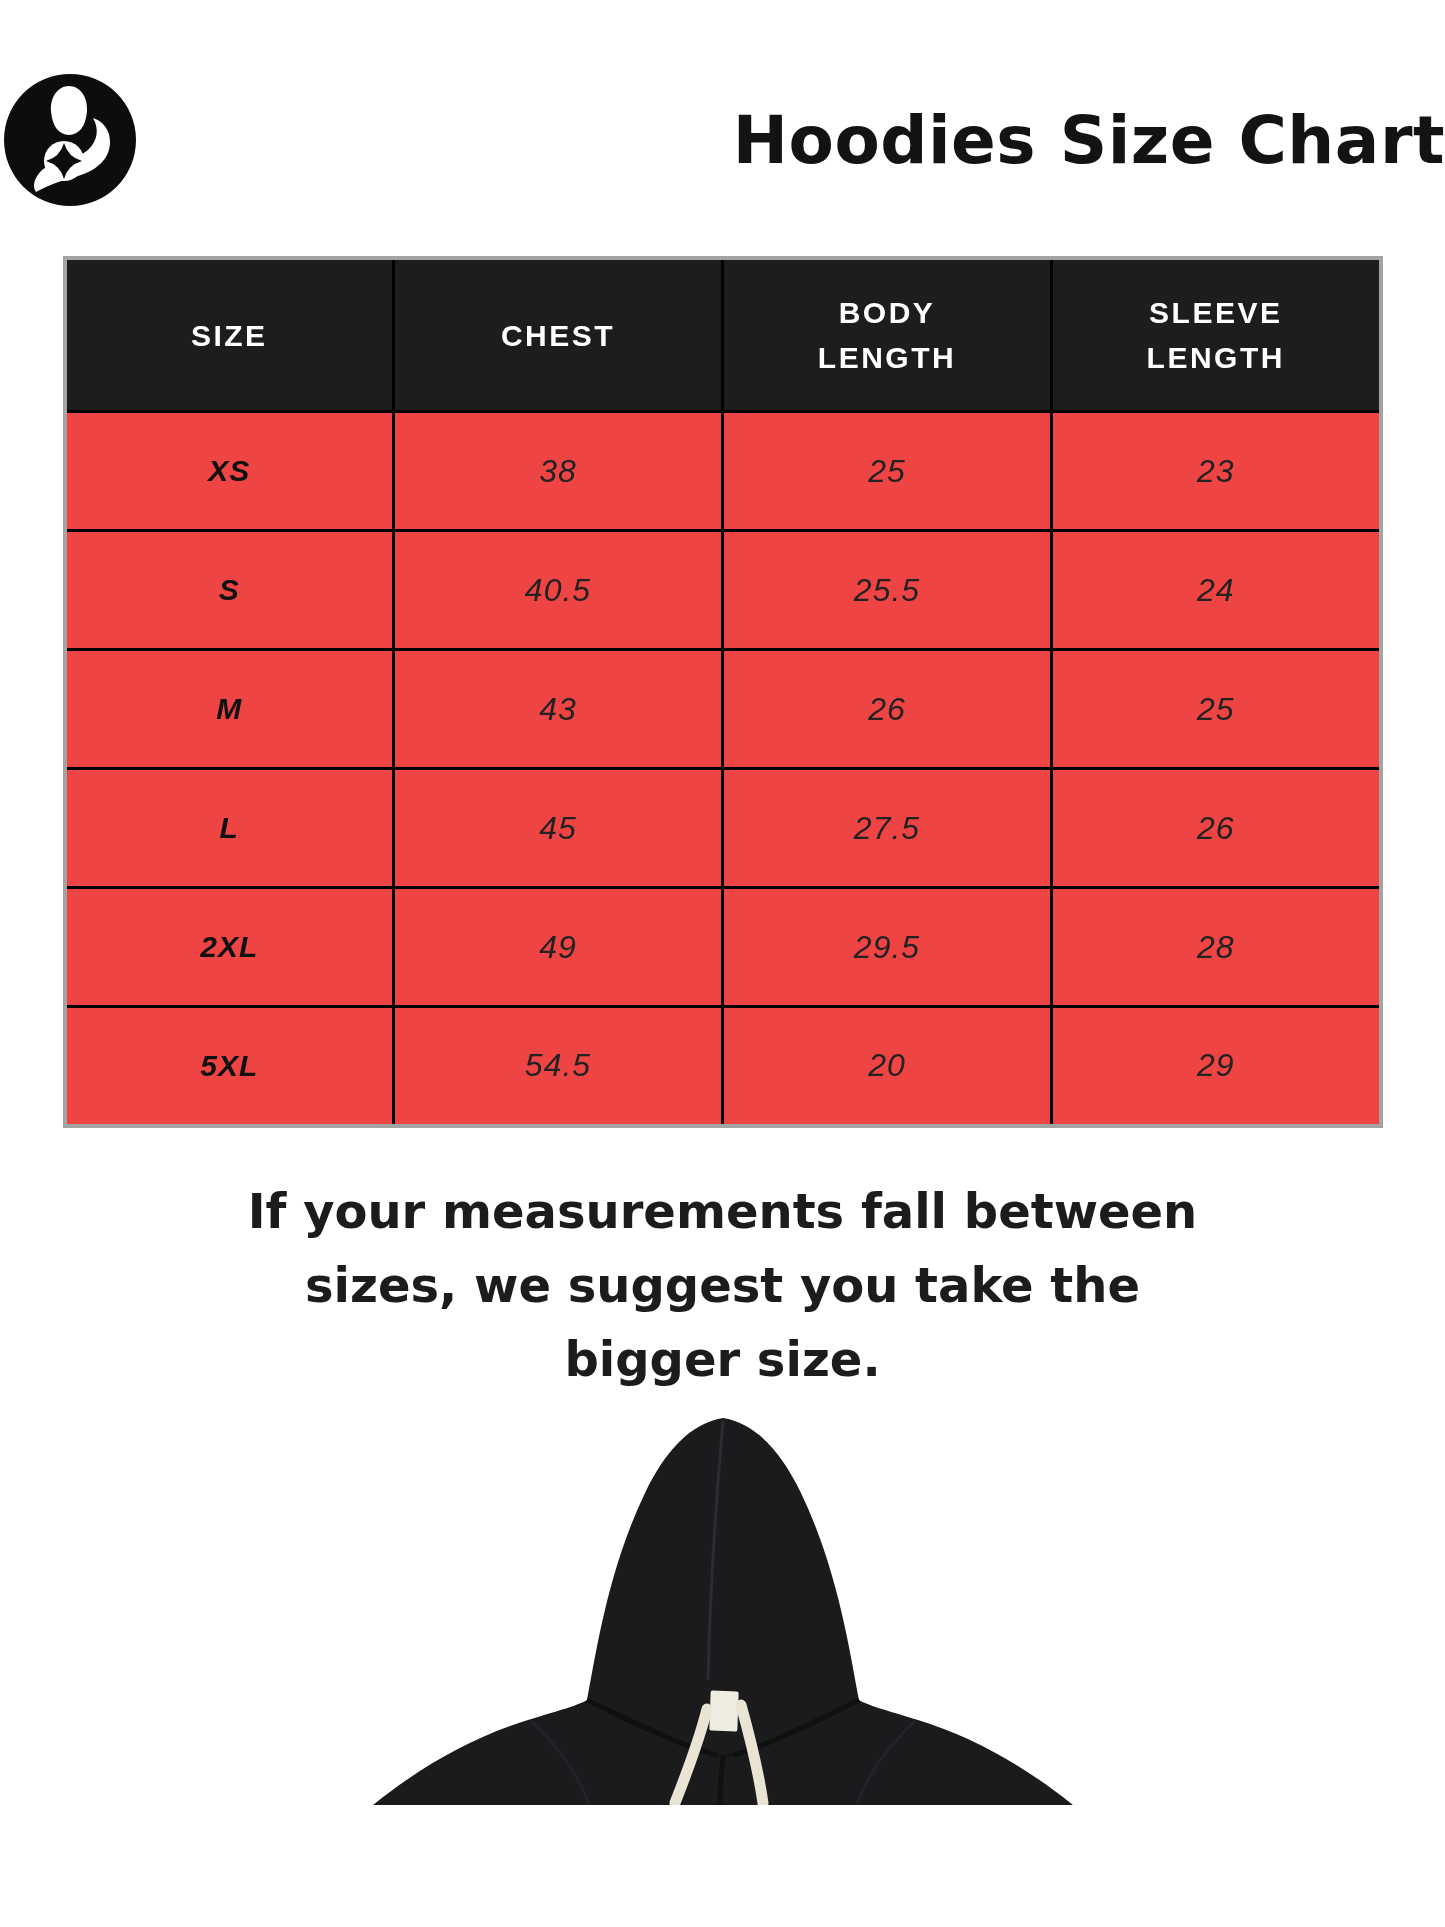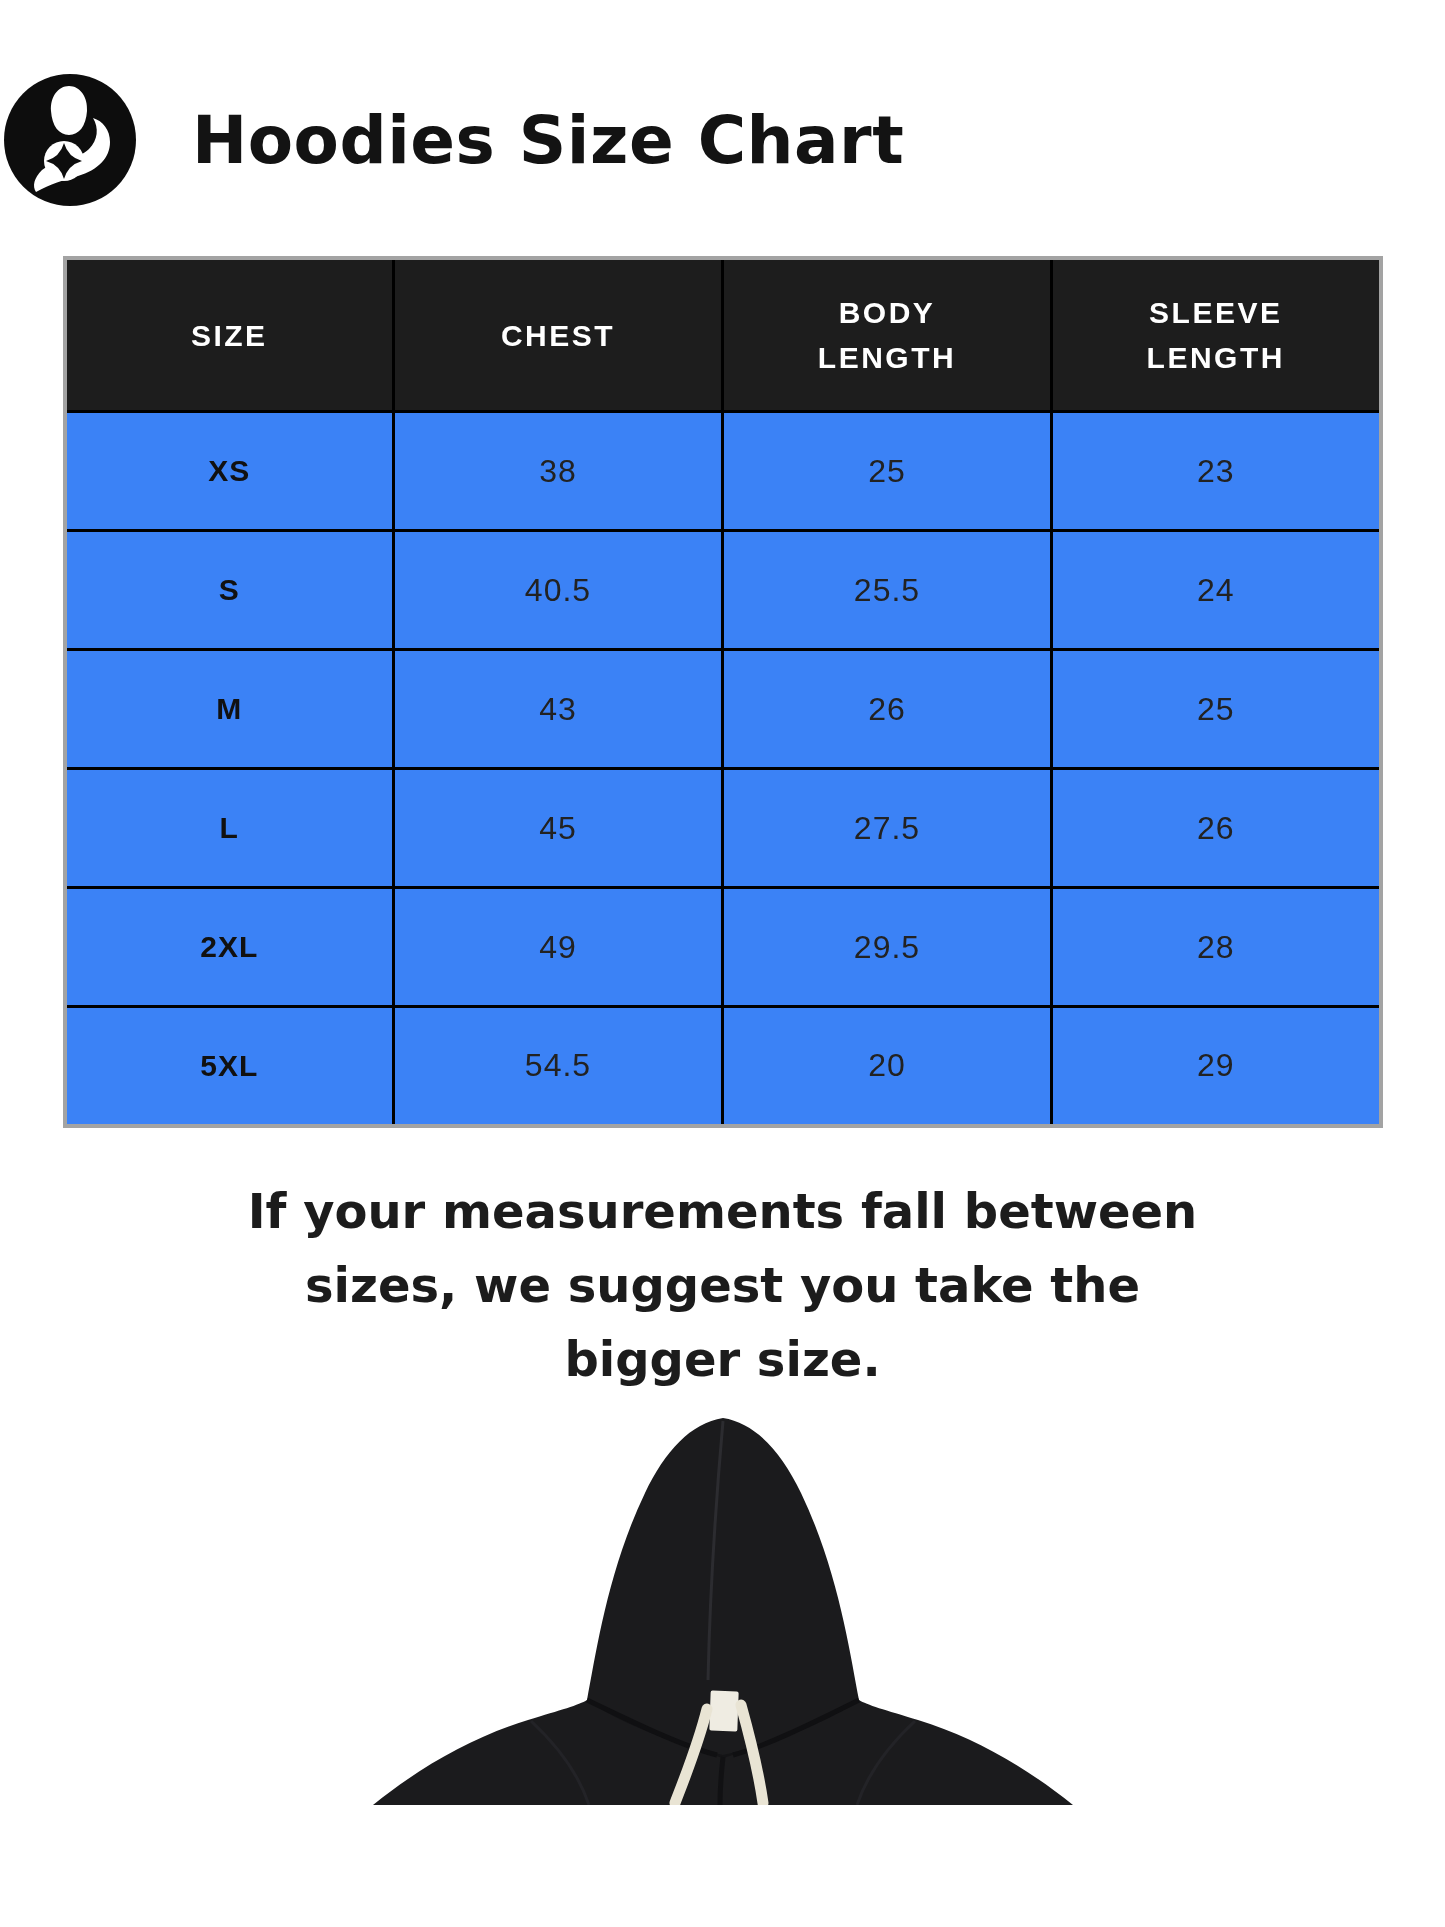--- a/index.html
+++ b/index.html
@@ -16,7 +16,7 @@
   
   .brand-header {
     display: flex;
-    justify-content: flex-start;
+    justify-content: space-between;
     align-items: center;
     gap: 52px;
     padding-top: 70px;

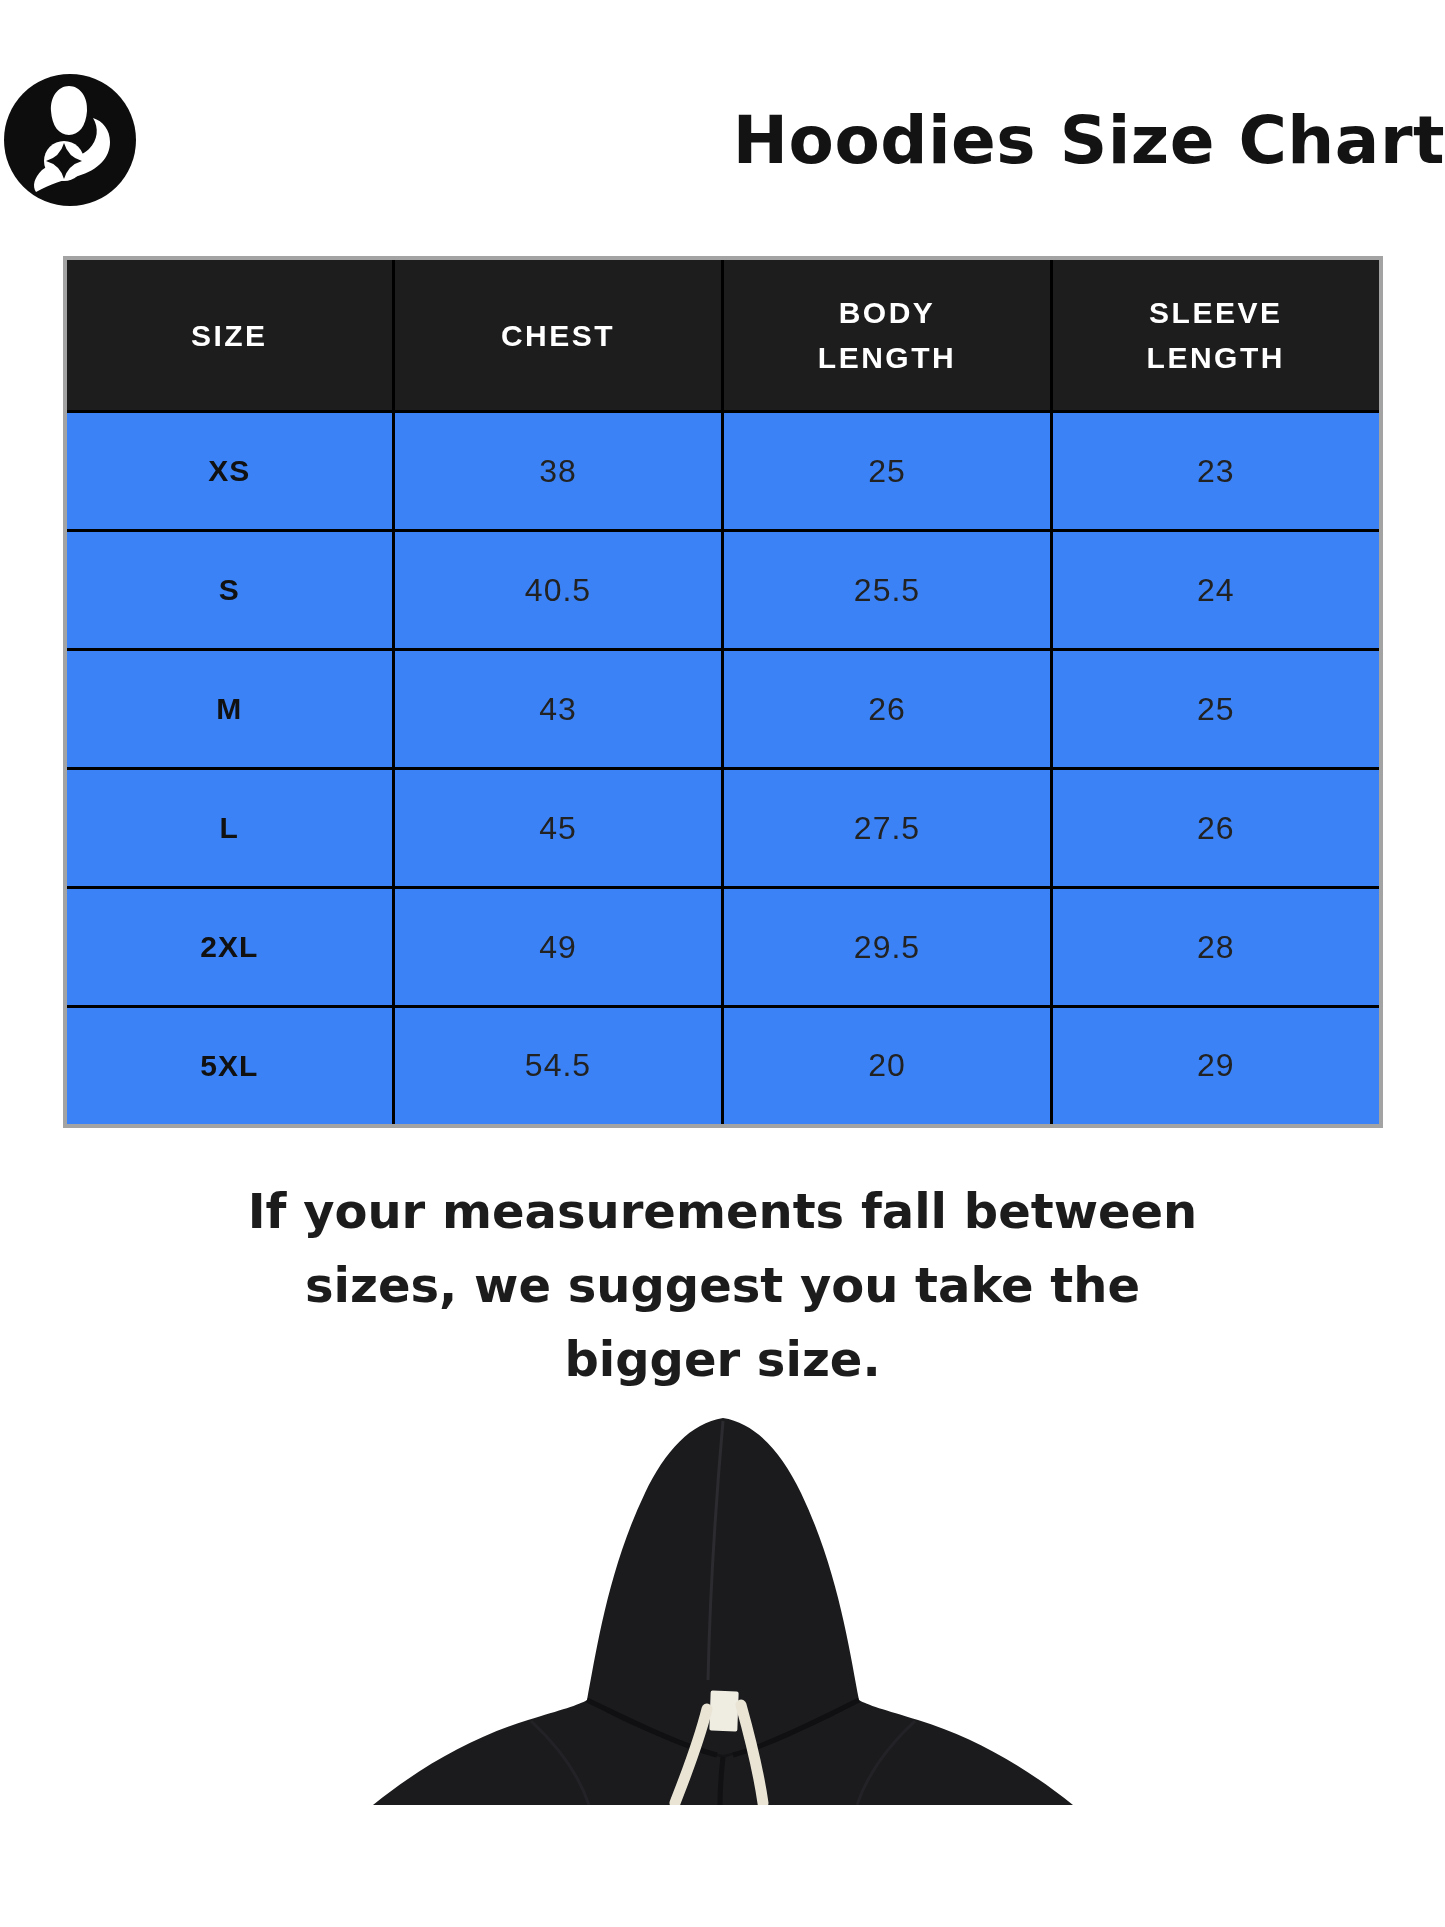--- a/index.html
+++ b/index.html
@@ -53,7 +53,7 @@
     vertical-align: middle;
     font-family: "Liberation Sans", sans-serif;
   }
-  .size-table tbody tr { height: 119px; background: #3b82f6; }
+  .size-table tbody tr { height: 119px; background: #ef4444; font-style: italic; }
   .size-table tbody th {
     font-size: 30px;
     font-weight: 700;

